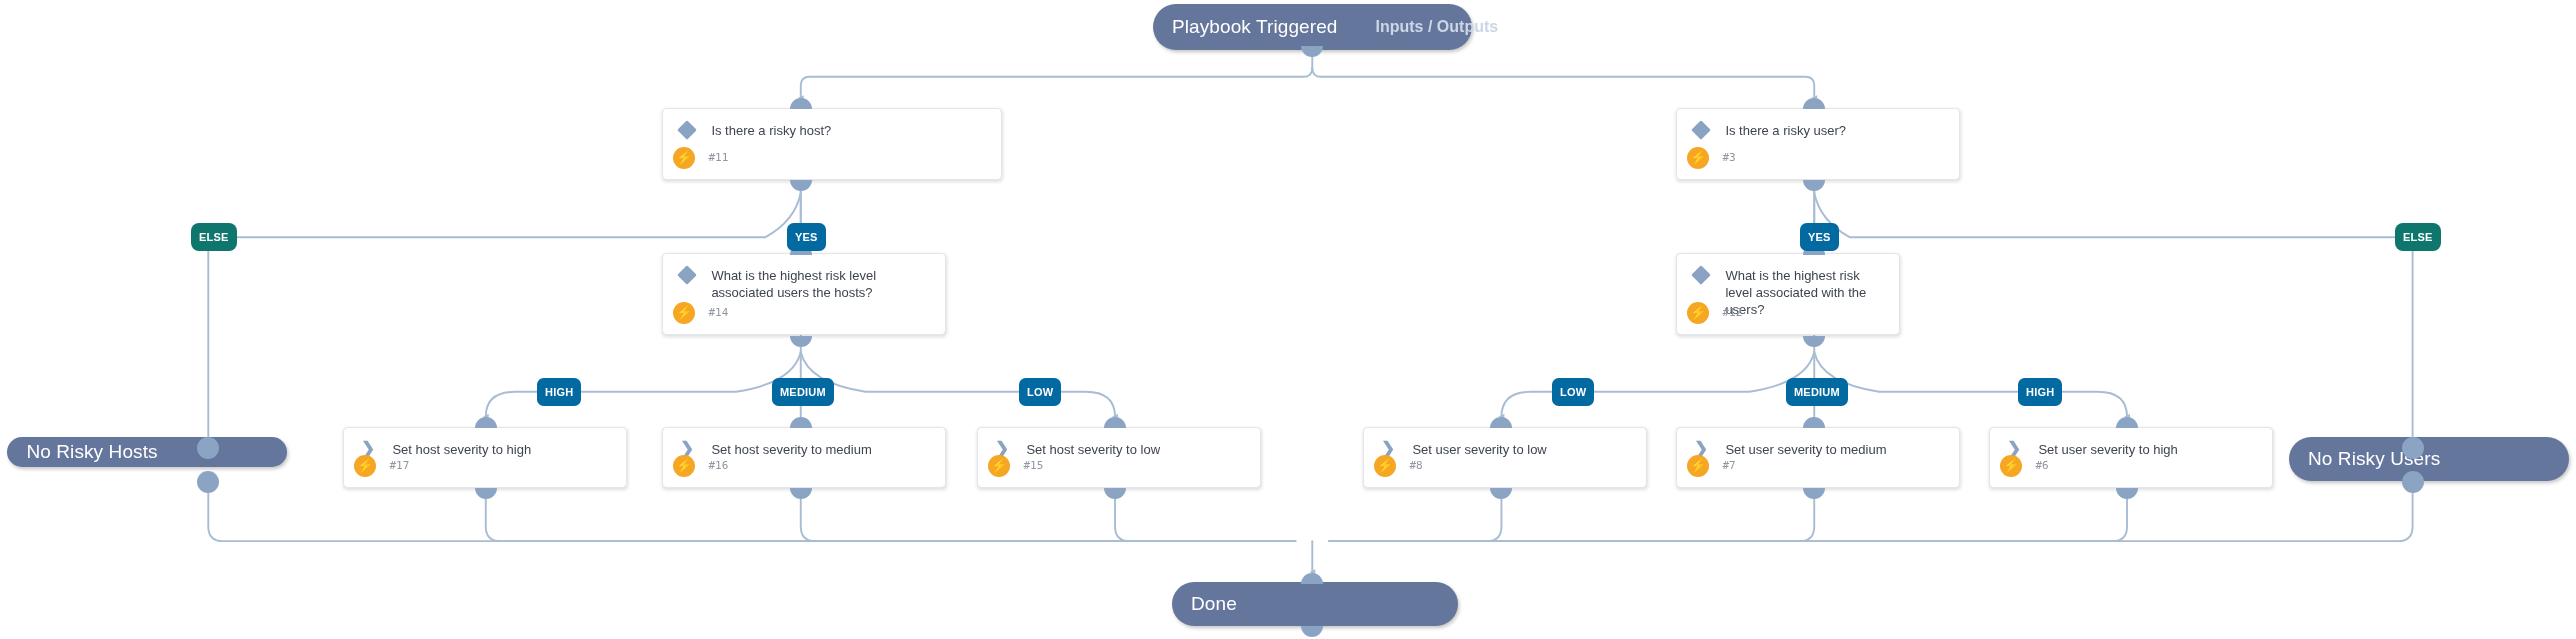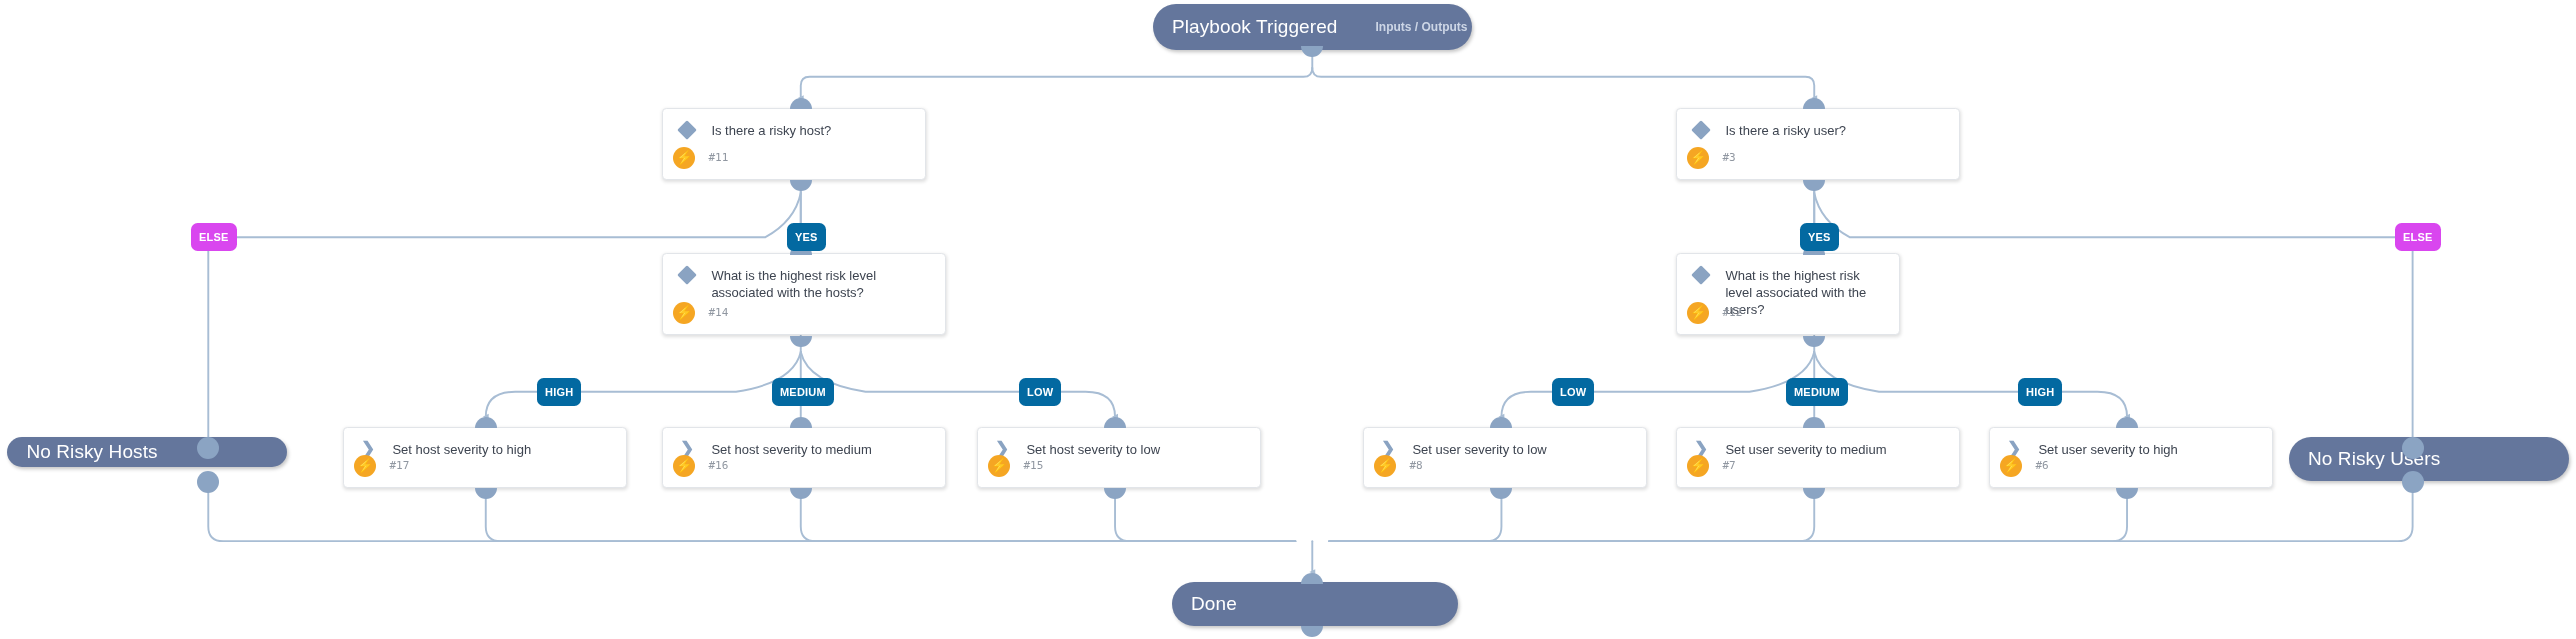--- a/index.html
+++ b/index.html
@@ -47,7 +47,7 @@
   }
   .pill .pill-sub {
     color: #cdd6e6;
-    font-size: 12px;
+    font-size: 16px;
     font-weight: bold;
     margin-left: 38px;
     white-space: nowrap;

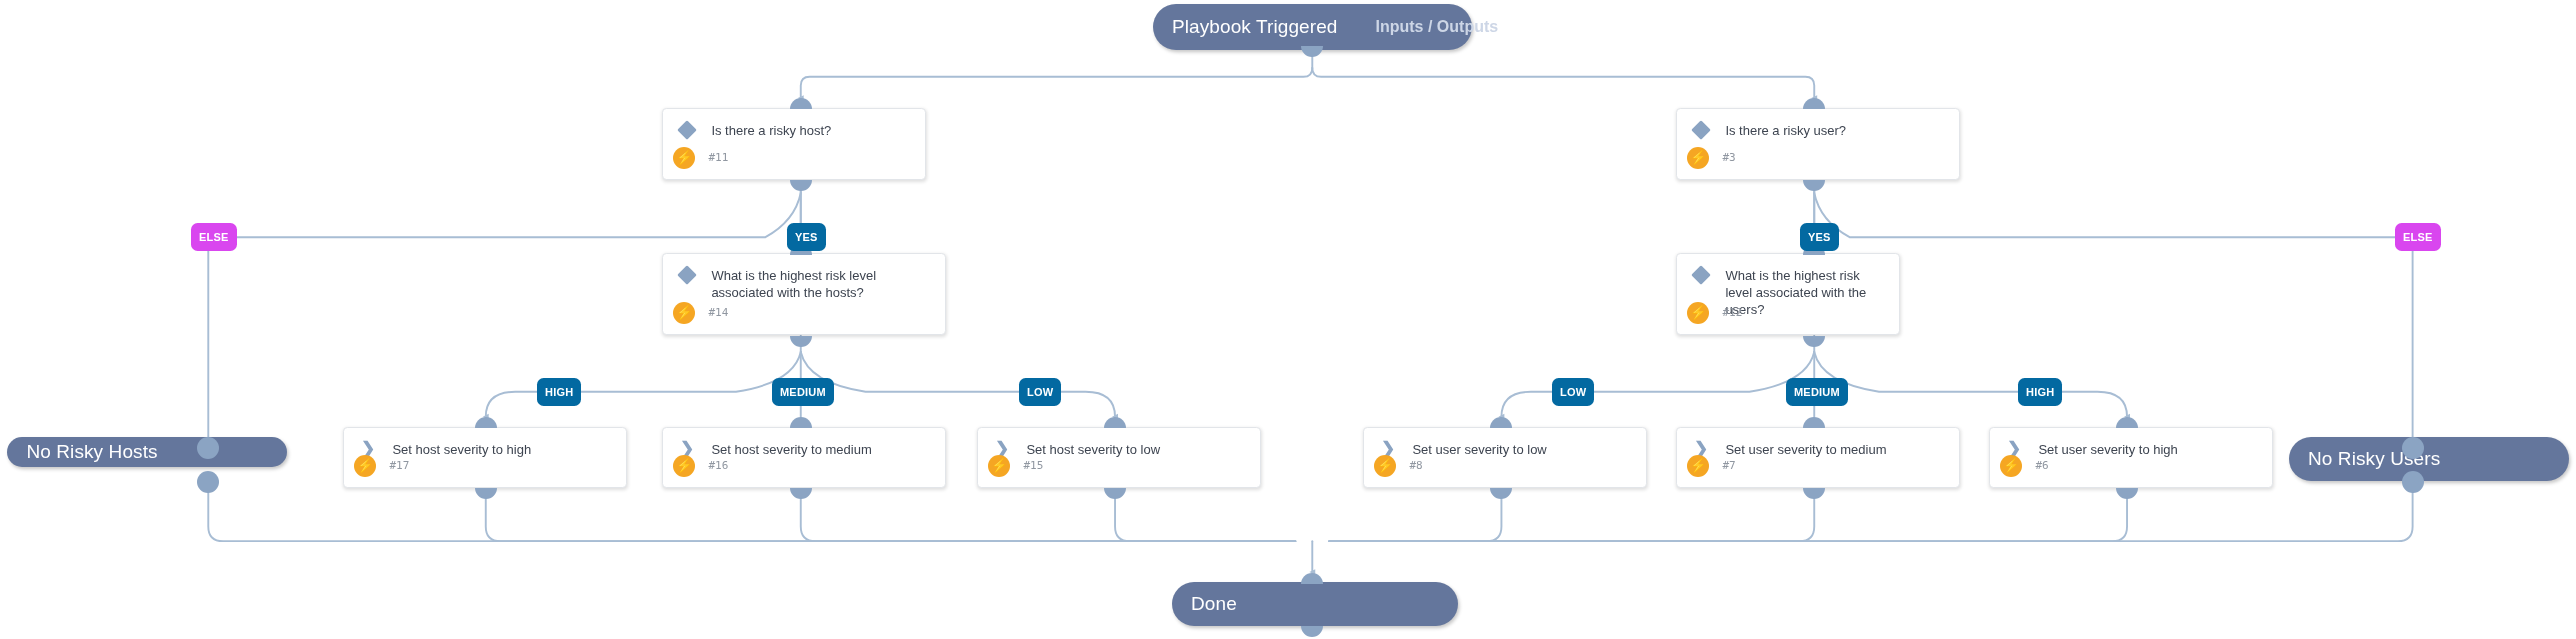--- a/index.html
+++ b/index.html
@@ -224,7 +224,7 @@
   <div class="port out" style="left:1301px; top:46px;"></div>
 
   <div class="port in" style="left:790px; top:98px;"></div>
-  <div class="card" style="left:662px; top:108px; width:264px; height:72px;">
+  <div class="card" style="left:662px; top:108px; width:340px; height:72px;">
     <div class="card-row">
       <div class="card-glyph">
         <div class="diamond-icon"></div>

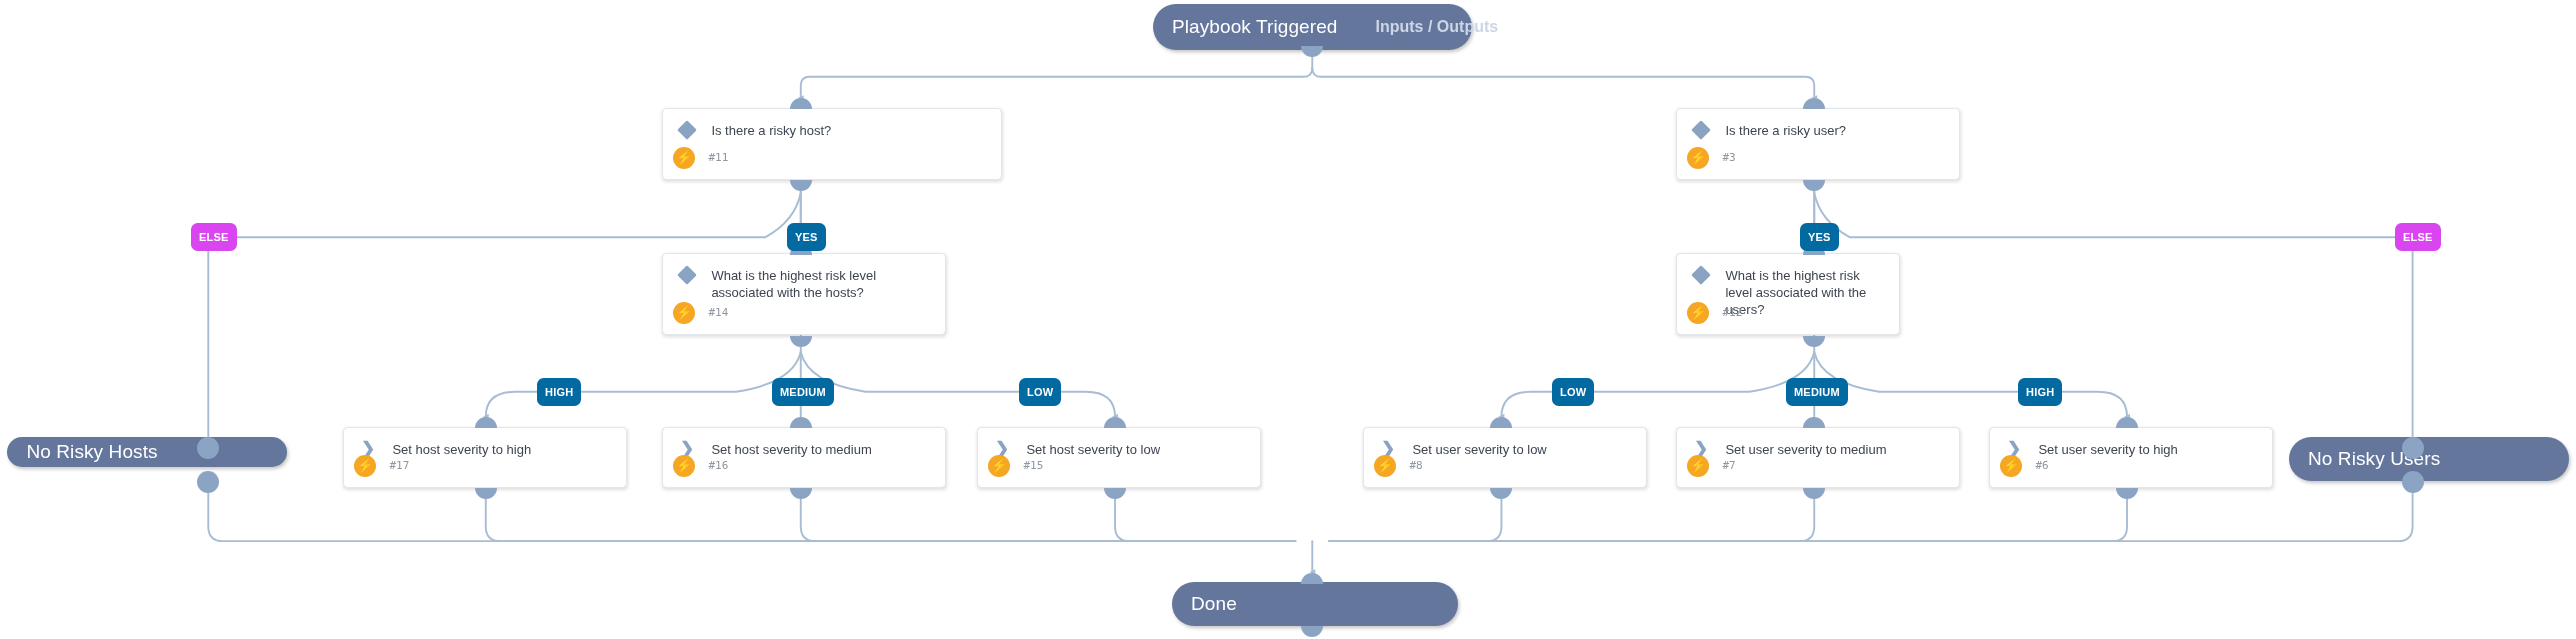--- a/index.html
+++ b/index.html
@@ -145,7 +145,7 @@
     padding: 0 8px;
   }
   .badge.blue  { background: #0369a1; }
-  .badge.dark  { background: #d946ef; }
+  .badge.dark  { background: #0f766e; border-radius: 8px; }
 
   
   .port {

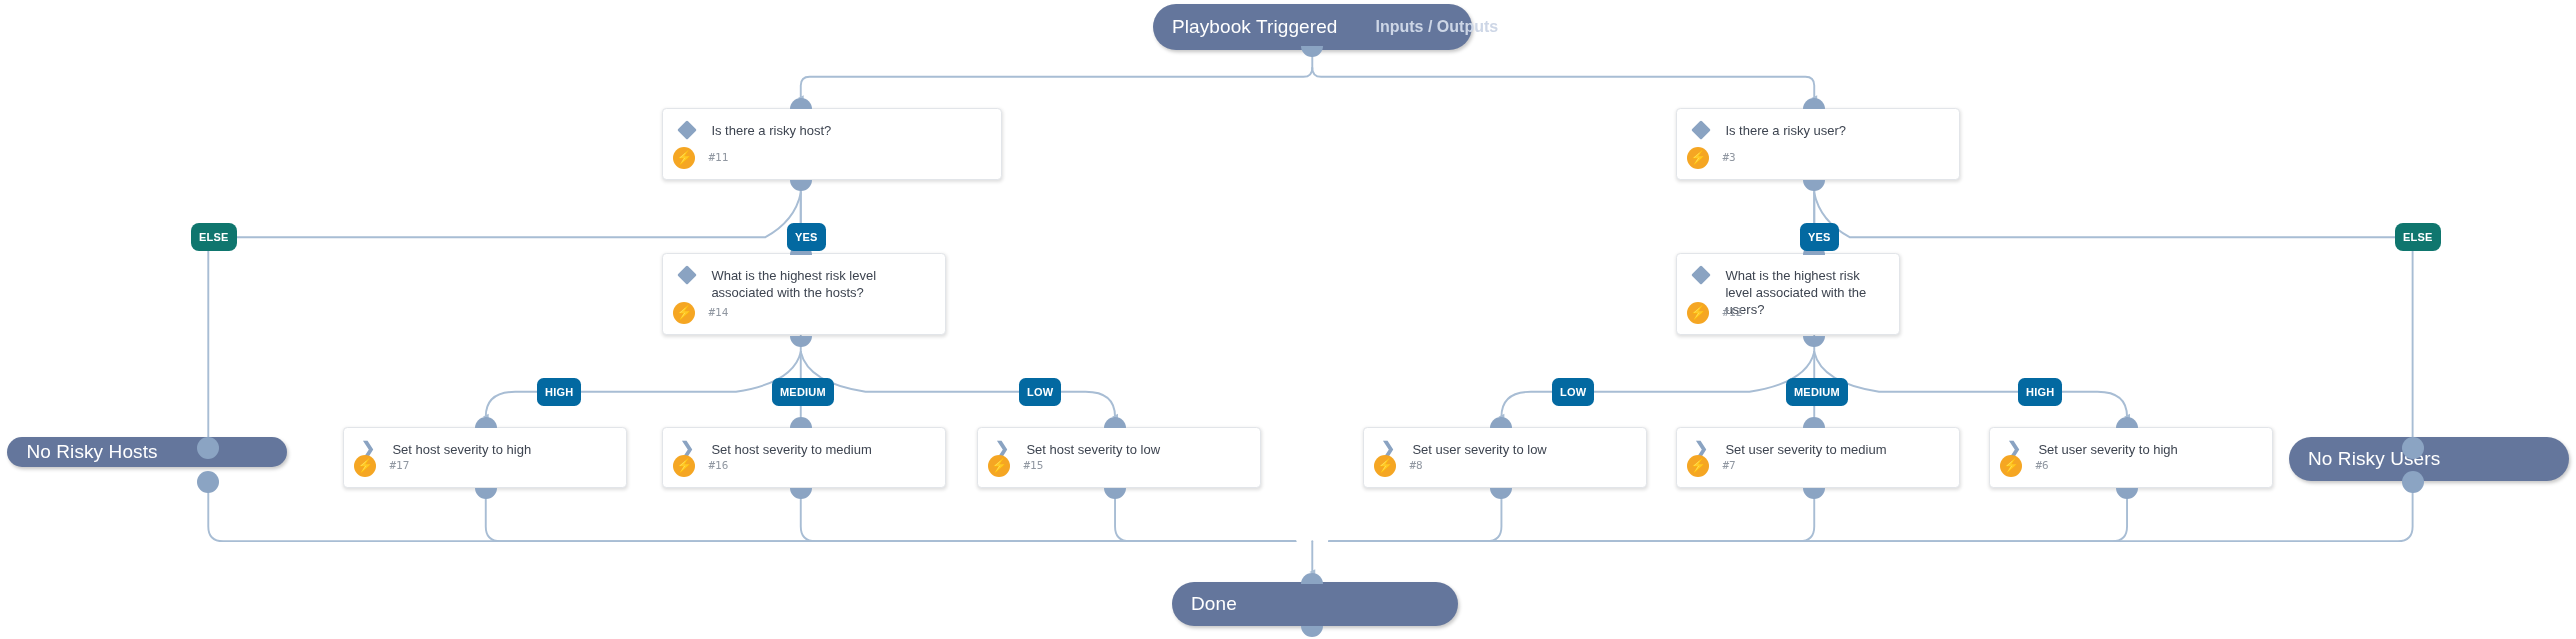--- a/index.html
+++ b/index.html
@@ -254,7 +254,7 @@
       <div class="card-glyph">
         <div class="diamond-icon"></div>
       </div>
-      <div class="card-title">What is the highest risk level associated with the hosts?</div>
+      <div class="card-title">What is the highest risk level associated users the hosts?</div>
     </div>
     <div class="card-foot">
       <div class="bolt-badge">

